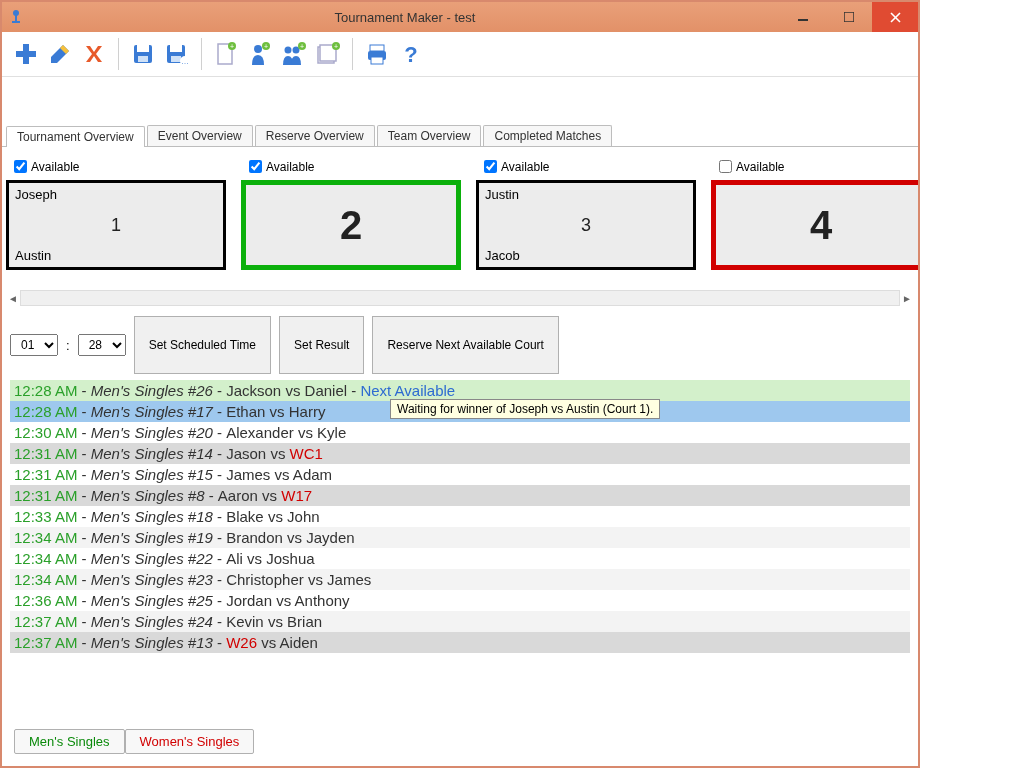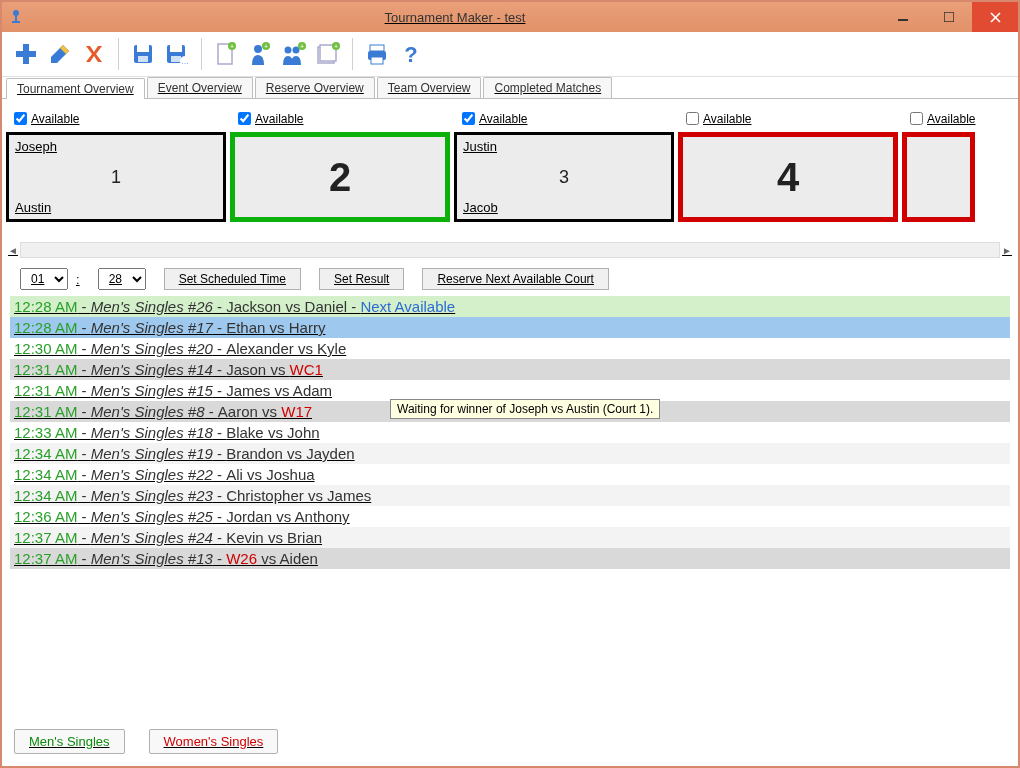--- a/index.html
+++ b/index.html
@@ -3,7 +3,7 @@
 <meta charset="utf-8">
 <style>
 html,body{margin:0;padding:0;font-family:"Segoe UI",Tahoma,sans-serif;font-size:13px;background:#fff;}
-.window{width:1020px;height:768px;box-sizing:border-box;border:2px solid #d8896d;background:#fff;display:flex;flex-direction:column;text-decoration:underline;}
+.window{width:920px;height:768px;box-sizing:border-box;border:2px solid #d8896d;background:#fff;display:flex;flex-direction:column;}
 .titlebar{height:30px;background:linear-gradient(#e9a079,#e29168);display:flex;align-items:center;color:#222;position:relative;}
 .titlebar .app-icon{width:16px;height:16px;margin:0 6px;}
 .titlebar .title{flex:1;text-align:center;font-size:13px;color:#333;}

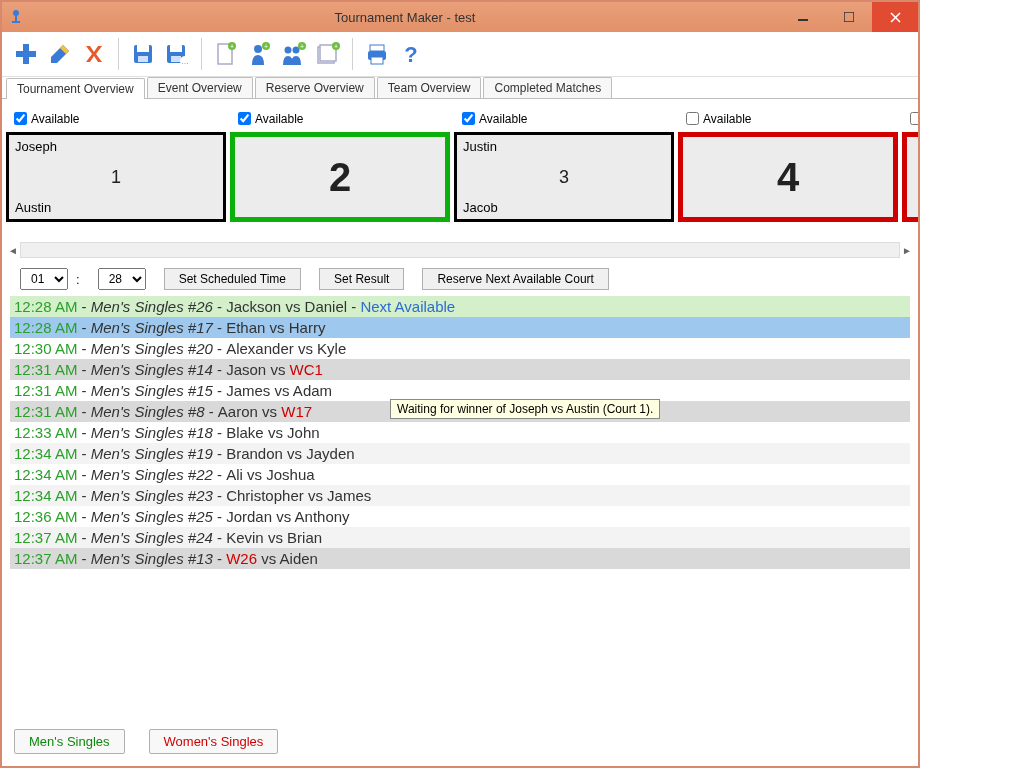--- a/index.html
+++ b/index.html
@@ -14,7 +14,7 @@
 .toolbar .sep{width:1px;height:32px;background:#d0d0d0;margin:0 6px;}
 .toolbar .tbtn{width:32px;height:32px;display:flex;align-items:center;justify-content:center;}
 .tabs{display:flex;border-bottom:1px solid #bdbdbd;background:#fff;padding-left:4px;}
-.tab{padding:3px 10px;font-size:12px;border:1px solid #bdbdbd;border-bottom:none;margin-right:2px;background:#f7f7f7;border-radius:2px 2px 0 0;color:#333;}
+.tab{padding:3px 10px;font-size:12px;border:1px solid #bdbdbd;border-bottom:none;margin-right:2px;background:#f7f7f7;border-radius:2px 2px 0 0;color:#333;margin-top:48px;}
 .tab.active{background:#fff;font-weight:normal;position:relative;top:1px;}
 .court-strip{display:flex;padding:8px 4px 2px 4px;gap:4px;overflow:hidden;}
 .court{flex:0 0 220px;display:flex;flex-direction:column;}

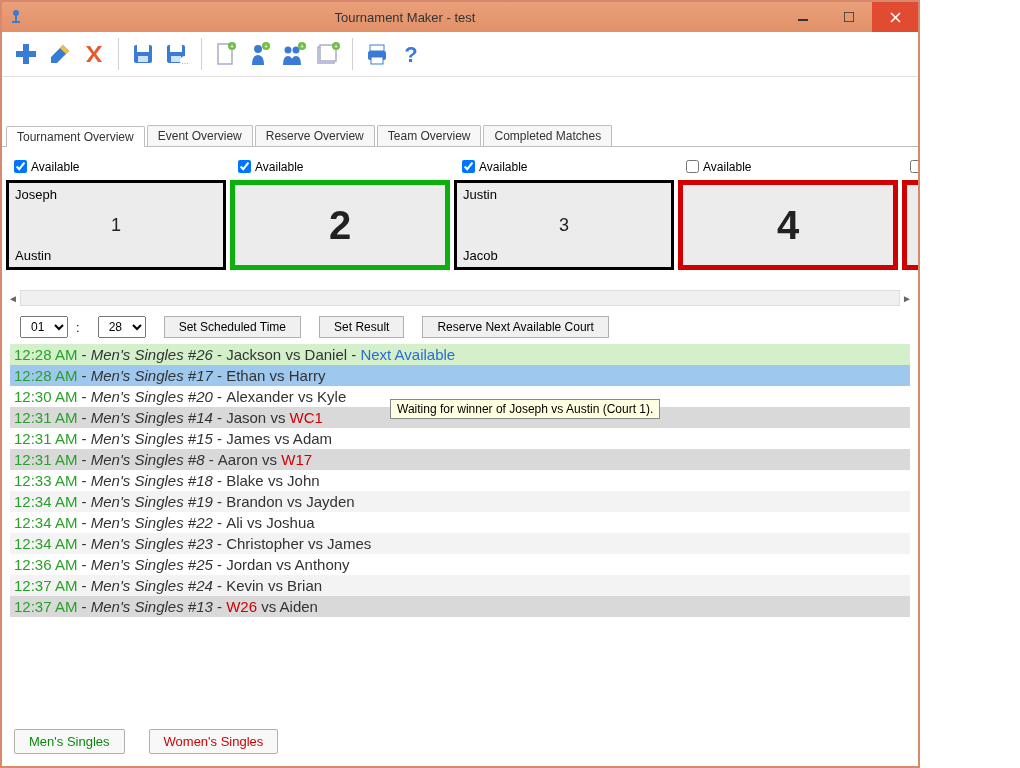--- a/index.html
+++ b/index.html
@@ -16,7 +16,7 @@
 .tabs{display:flex;border-bottom:1px solid #bdbdbd;background:#fff;padding-left:4px;}
 .tab{padding:3px 10px;font-size:12px;border:1px solid #bdbdbd;border-bottom:none;margin-right:2px;background:#f7f7f7;border-radius:2px 2px 0 0;color:#333;margin-top:48px;}
 .tab.active{background:#fff;font-weight:normal;position:relative;top:1px;}
-.court-strip{display:flex;padding:8px 4px 2px 4px;gap:4px;overflow:hidden;}
+.court-strip{display:flex;padding:8px 4px 2px 4px;gap:15px;overflow:hidden;}
 .court{flex:0 0 220px;display:flex;flex-direction:column;}
 .court .avrow{display:flex;align-items:center;font-size:12px;padding:2px 0 4px 4px;}
 .court .avrow input{margin-right:4px;}

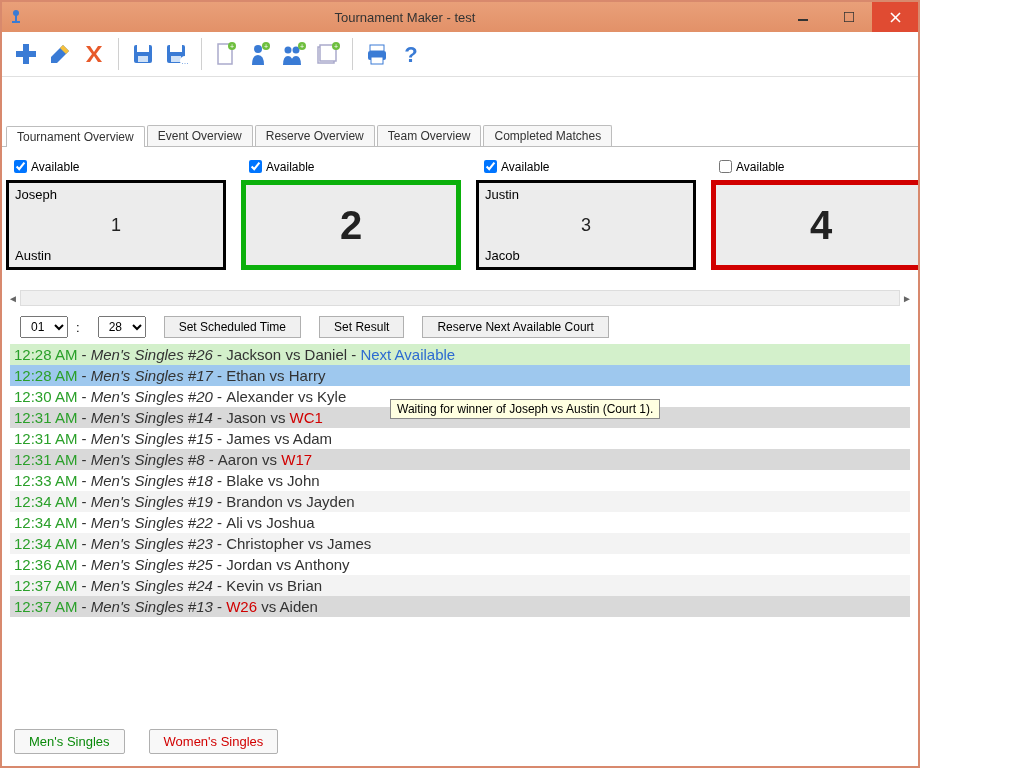--- a/index.html
+++ b/index.html
@@ -32,7 +32,7 @@
 .scrollbar-row .arrow{width:14px;height:14px;display:flex;align-items:center;justify-content:center;color:#666;font-size:10px;}
 .scrollbar-row .track{flex:1;height:14px;background:#f0f0f0;border:1px solid #ddd;}
 .controls-row{display:flex;align-items:center;gap:8px;padding:4px 8px;}
-.controls-row select,.controls-row button{font-size:12px;padding:2px 6px;margin-left:10px;}
+.controls-row select,.controls-row button{font-size:12px;padding:2px 6px;}
 .controls-row button{background:#f0f0f0;border:1px solid #b0b0b0;padding:3px 14px;}
 .match-list{flex:1;overflow:auto;margin:2px 8px;border:0;}
 .match-row{padding:2px 4px;font-size:15px;display:flex;white-space:pre;}

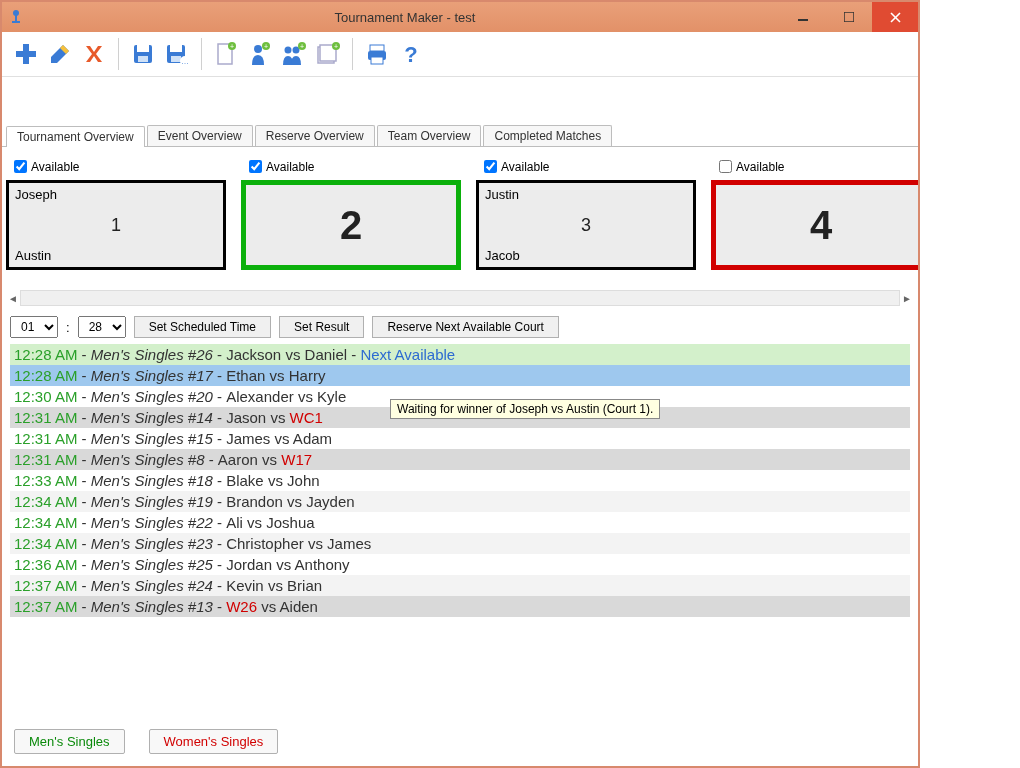--- a/index.html
+++ b/index.html
@@ -33,7 +33,7 @@
 .scrollbar-row .track{flex:1;height:14px;background:#f0f0f0;border:1px solid #ddd;}
 .controls-row{display:flex;align-items:center;gap:8px;padding:4px 8px;}
 .controls-row select,.controls-row button{font-size:12px;padding:2px 6px;}
-.controls-row button{background:#f0f0f0;border:1px solid #b0b0b0;padding:3px 14px;}
+.controls-row button{background:#f0f0f0;border:1px solid #b0b0b0;padding:21px 14px;}
 .match-list{flex:1;overflow:auto;margin:2px 8px;border:0;}
 .match-row{padding:2px 4px;font-size:15px;display:flex;white-space:pre;}
 .match-row.alt{background:#f3f3f3;}

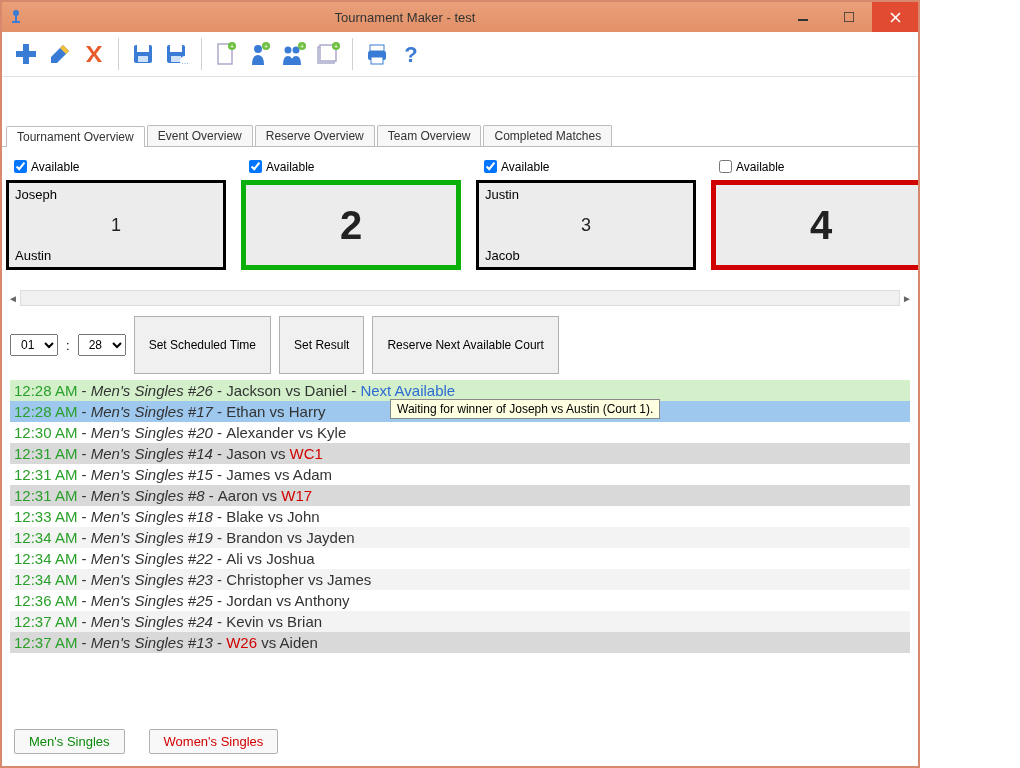--- a/index.html
+++ b/index.html
@@ -47,7 +47,7 @@
 .wred{color:#d10000;}
 .next-av{color:#2d6bd1;}
 .tooltip{position:absolute;background:#ffffe1;border:1px solid #888;padding:2px 6px;font-size:12px;white-space:nowrap;}
-.bottom-row{padding:8px 12px 12px 12px;display:flex;gap:24px;align-items:center;}
+.bottom-row{padding:8px 12px 12px 12px;display:flex;gap:0;align-items:center;}
 .pillbtn{border:1px solid #b0b0b0;background:#f8f8f8;padding:4px 14px;font-size:13px;border-radius:2px;}
 .pillbtn.green{color:#0b8a0b;}
 .pillbtn.red{color:#d10000;}

